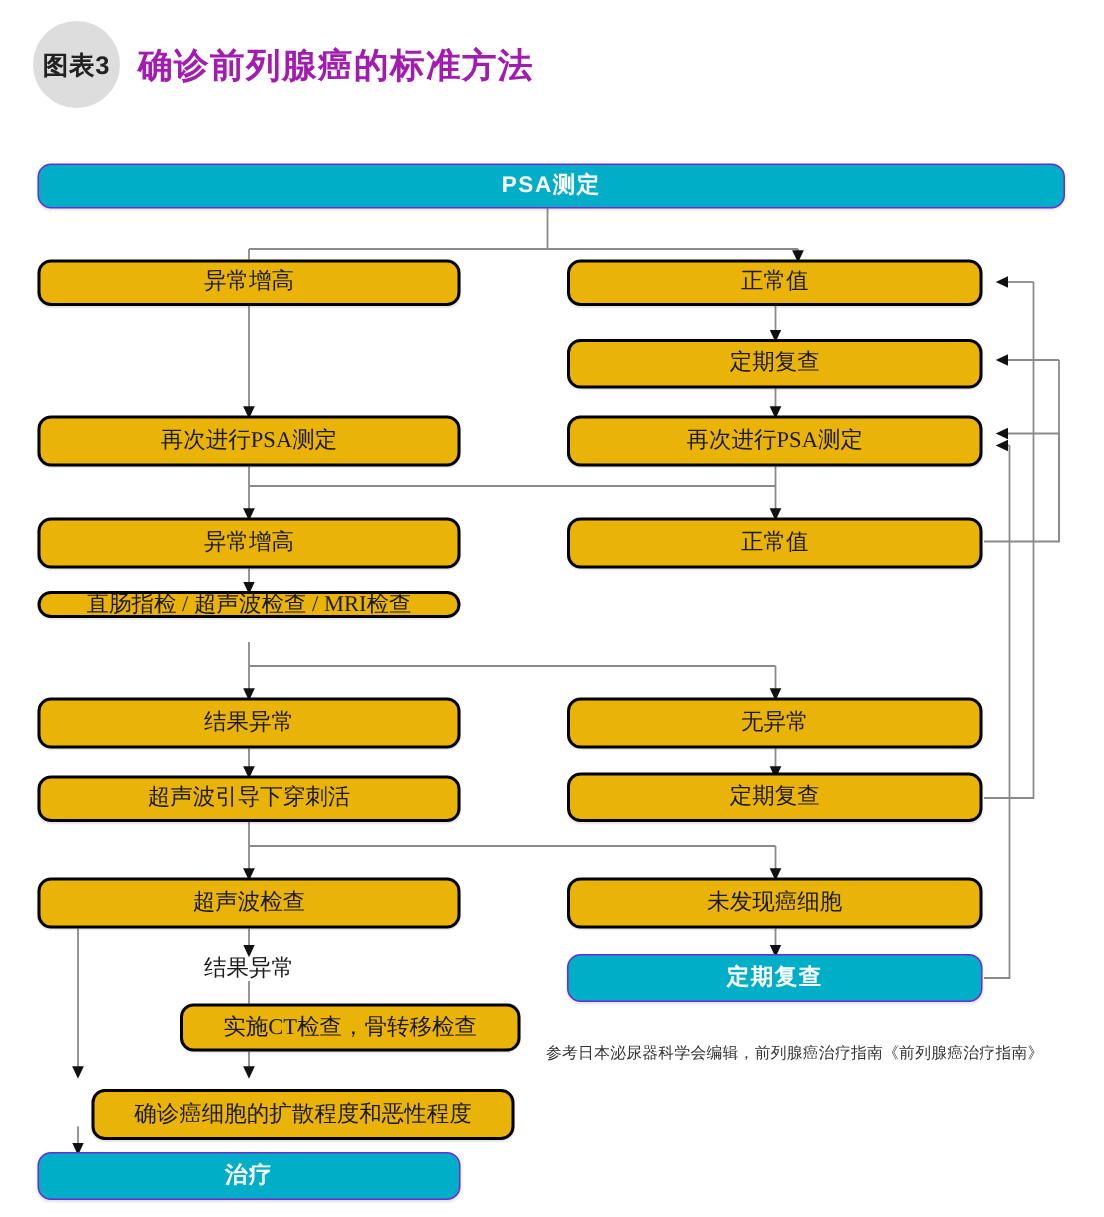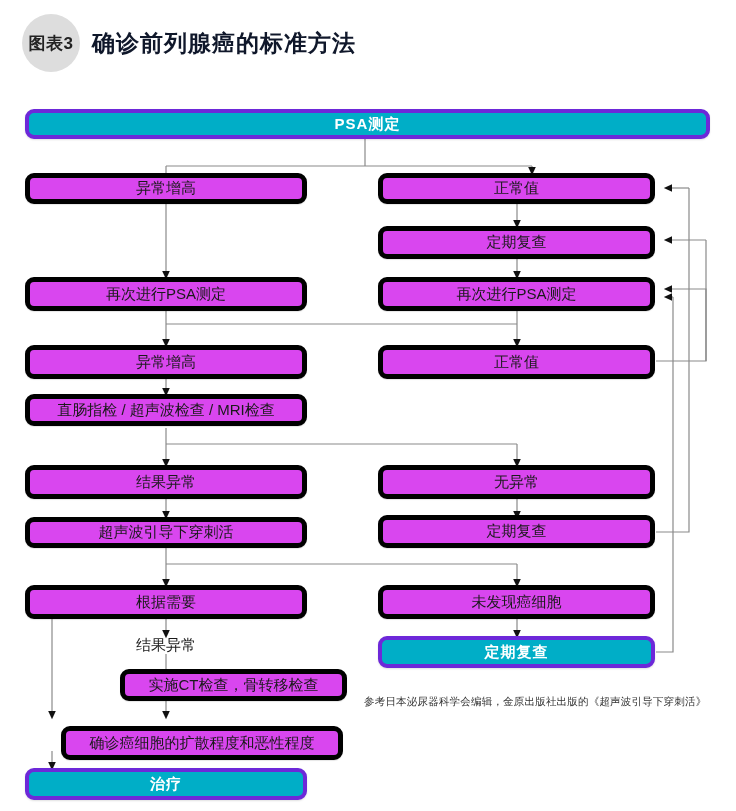--- a/index.html
+++ b/index.html
@@ -24,7 +24,7 @@
   }
   #header-title {
     position:absolute; left:92px; top:28px;
-    font-size:23px; font-weight:700; color:#0f172a;
+    font-size:23px; font-weight:700; color:#a21caf;
     letter-spacing:1px;
   }
 

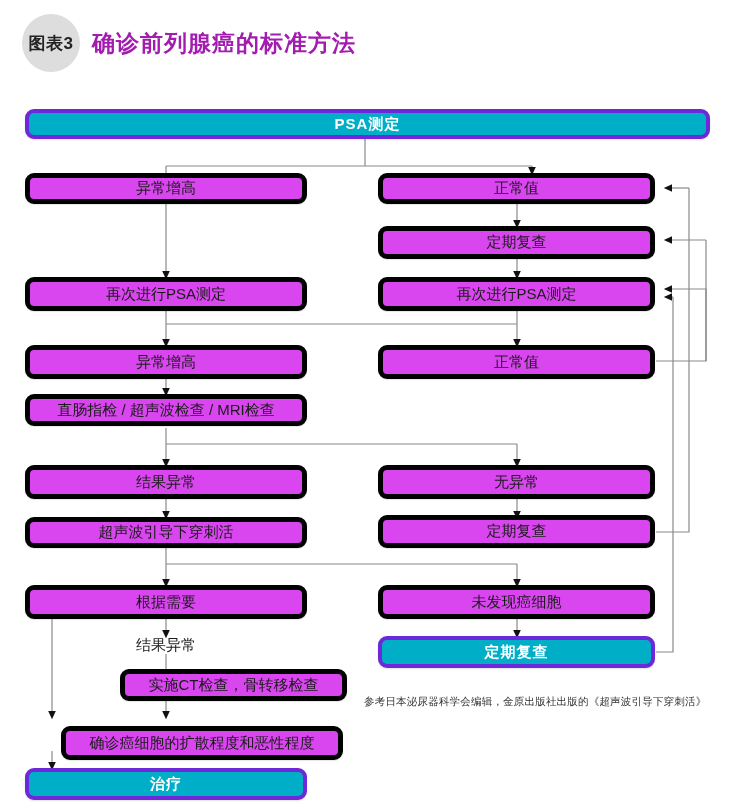--- a/index.html
+++ b/index.html
@@ -49,7 +49,7 @@
   }
   .node.cyan {
     background:#00aec7;
-    border:4px solid #6d28d9;
+    border:1px solid #6d28d9;
     color:#ffffff;
     font-weight:700;
     letter-spacing:1px;

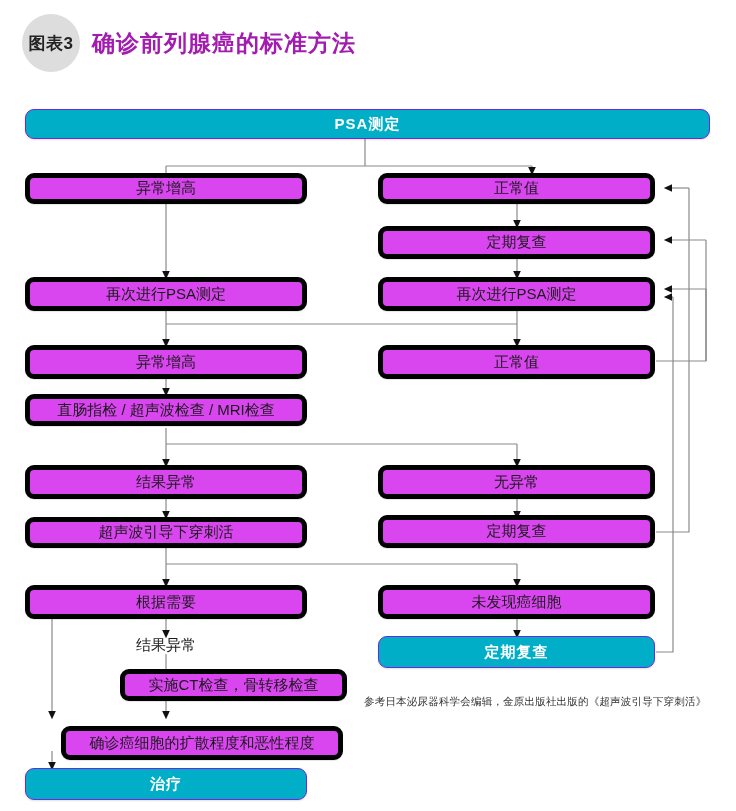--- a/index.html
+++ b/index.html
@@ -43,9 +43,10 @@
     z-index:3;
   }
   .node.gray {
-    background:#d946ef;
-    border:5px solid #000000;
+    background:#eab308;
+    border:2px solid #000000;
     box-shadow:0 1px 1px rgba(0,0,0,0.10);
+    font-family:Liberation Serif, serif;
   }
   .node.cyan {
     background:#00aec7;

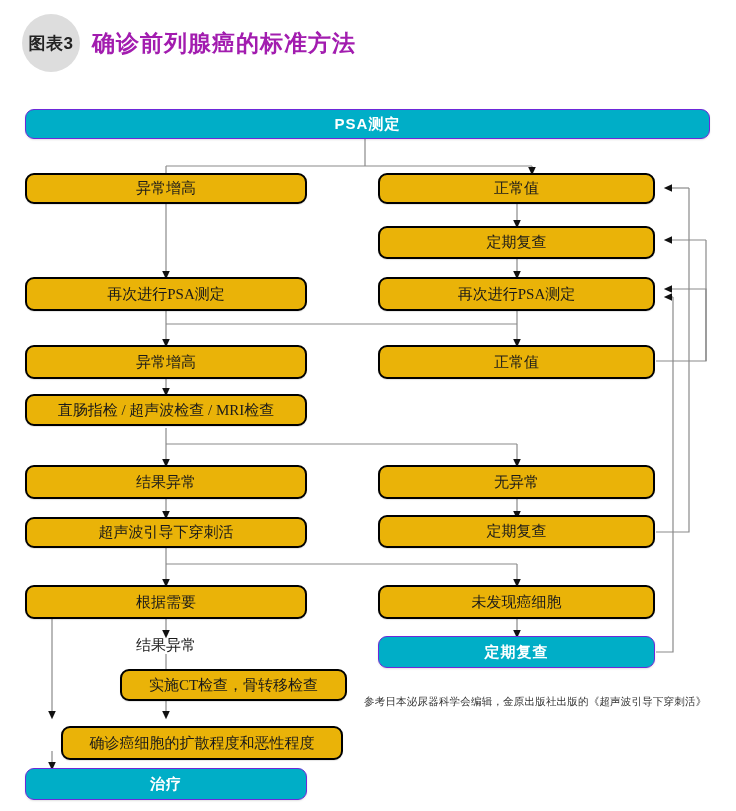--- a/index.html
+++ b/index.html
@@ -168,7 +168,7 @@
 
   <div class="node gray" style="left:378px; top:345px; width:277px; height:34px;">正常值</div>
 
-  <div class="node gray" style="left:25px; top:394px; width:282px; height:32px;">直肠指检 / 超声波检查 / MRI检查</div>
+  <div class="node gray" style="left:25px; top:394px; width:282px; height:18px;">直肠指检 / 超声波检查 / MRI检查</div>
 
   <div class="node gray" style="left:25px; top:465px; width:282px; height:34px;">结果异常</div>
 

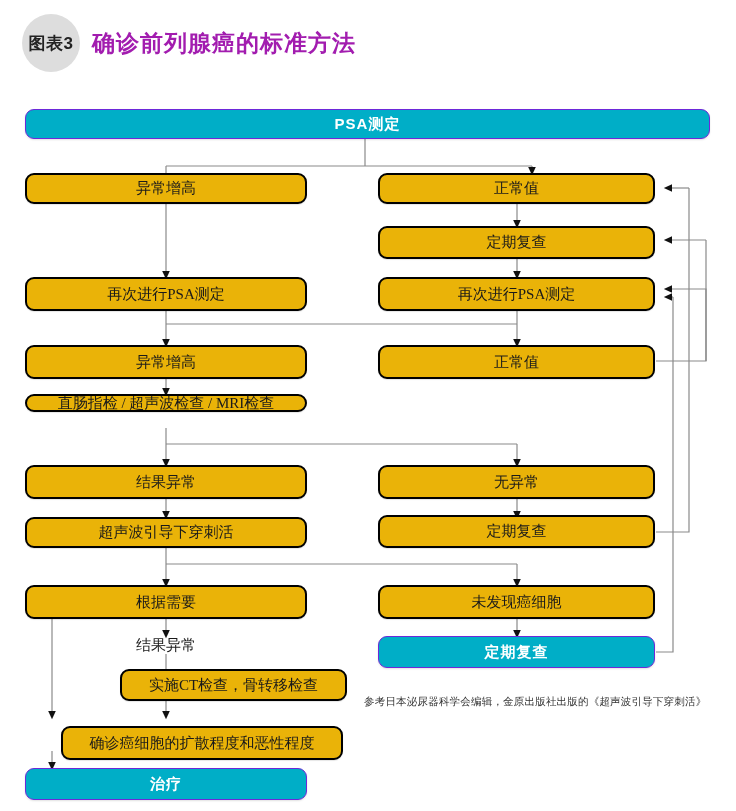--- a/index.html
+++ b/index.html
@@ -178,7 +178,7 @@
 
   <div class="node gray" style="left:378px; top:515px; width:277px; height:33px;">定期复查</div>
 
-  <div class="node gray" style="left:25px; top:585px; width:282px; height:34px;">根据需要</div>
+  <div class="node gray" style="left:25px; top:585px; width:282px; height:34px;">超声波检查</div>
 
   <div class="node gray" style="left:378px; top:585px; width:277px; height:34px;">未发现癌细胞</div>
 

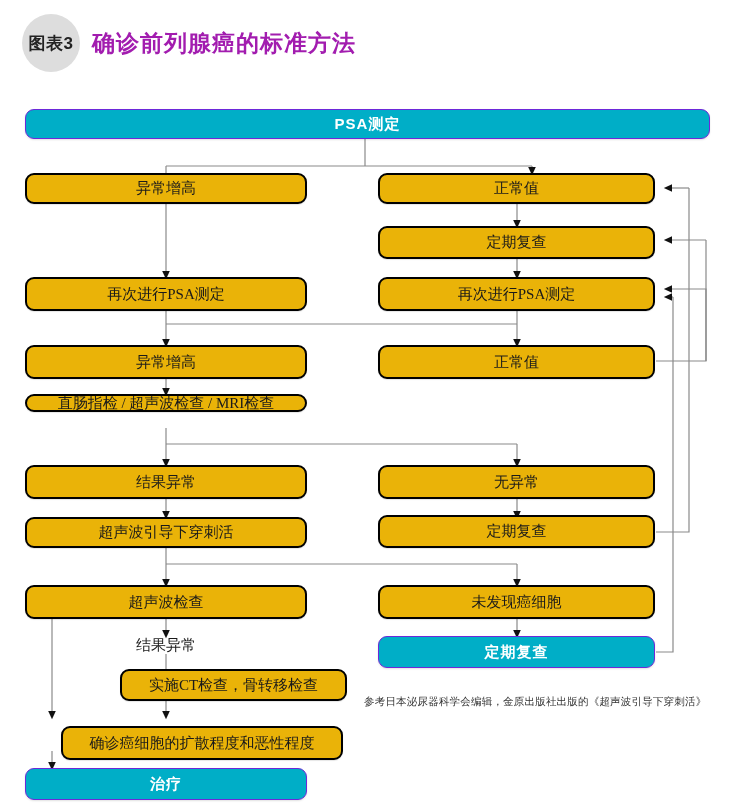--- a/index.html
+++ b/index.html
@@ -192,7 +192,7 @@
 
   <div class="node cyan" style="left:25px; top:768px; width:282px; height:32px;">治疗</div>
 
-  <div id="footnote" style="left:364px; top:695px;">参考日本泌尿器科学会编辑，金原出版社出版的《超声波引导下穿刺活》</div>
+  <div id="footnote" style="left:364px; top:695px;">参考日本泌尿器科学会编辑，前列腺癌治疗指南《前列腺癌治疗指南》</div>
 
 </div>
 

